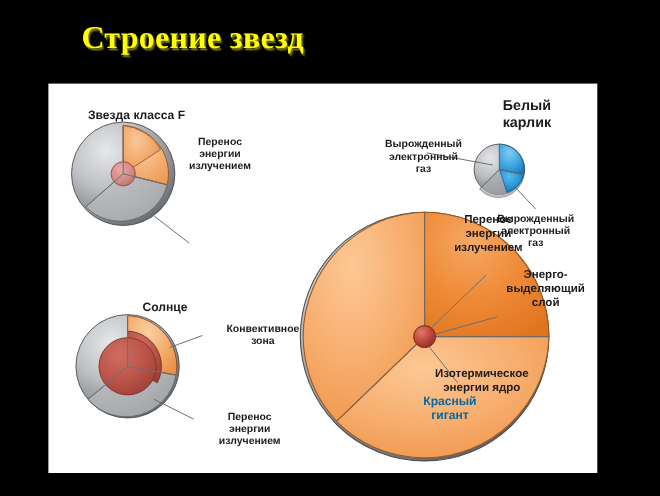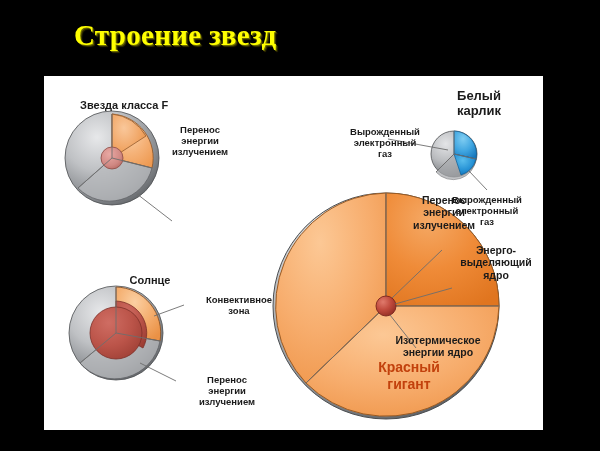--- a/index.html
+++ b/index.html
@@ -250,7 +250,7 @@
 
     <div class="lbl mid" style="left:405px; top:168px; width:94px;">Энерго-
 выделяющий
-ядро</div>
+слой</div>
 
     <div class="lbl mid" style="left:325px; top:258px; width:138px;">Изотермическое
 энергии ядро</div>

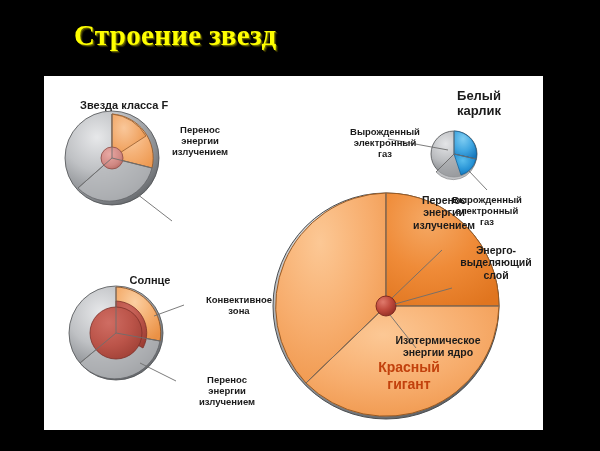--- a/index.html
+++ b/index.html
@@ -53,7 +53,7 @@
   .lbl.small { font-size: 9.5px; }
   .lbl.mid   { font-size: 10.5px; }
   .lbl.head  { font-size: 11px; }
-  .lbl.big   { font-size: 14px; color:#c2410c; }
+  .lbl.big   { font-size: 11px; color:#0369a1; }
   svg.fig { position: absolute; left:0; top:0; overflow: visible; }
   .leader { stroke: #6d6d6d; stroke-width: 0.9; fill: none; }
 </style>

